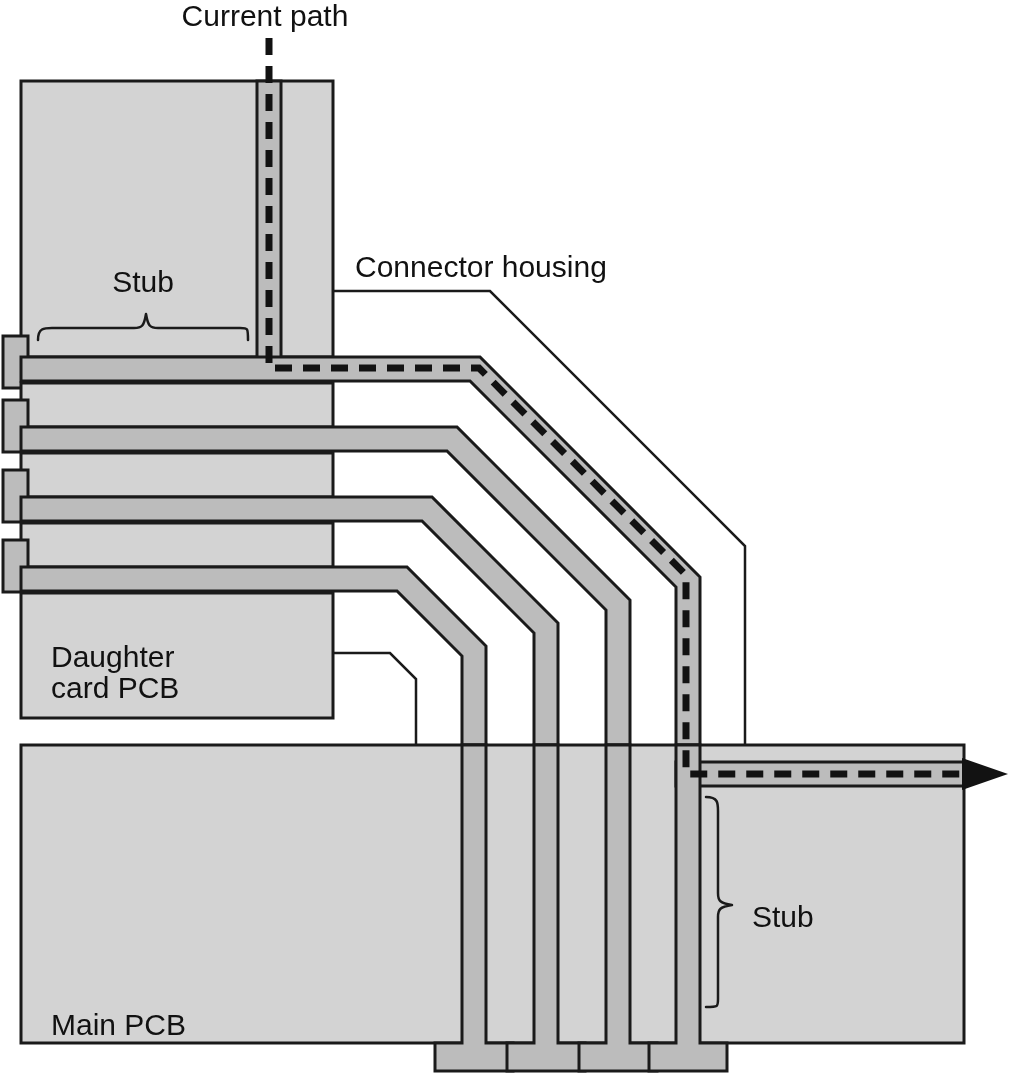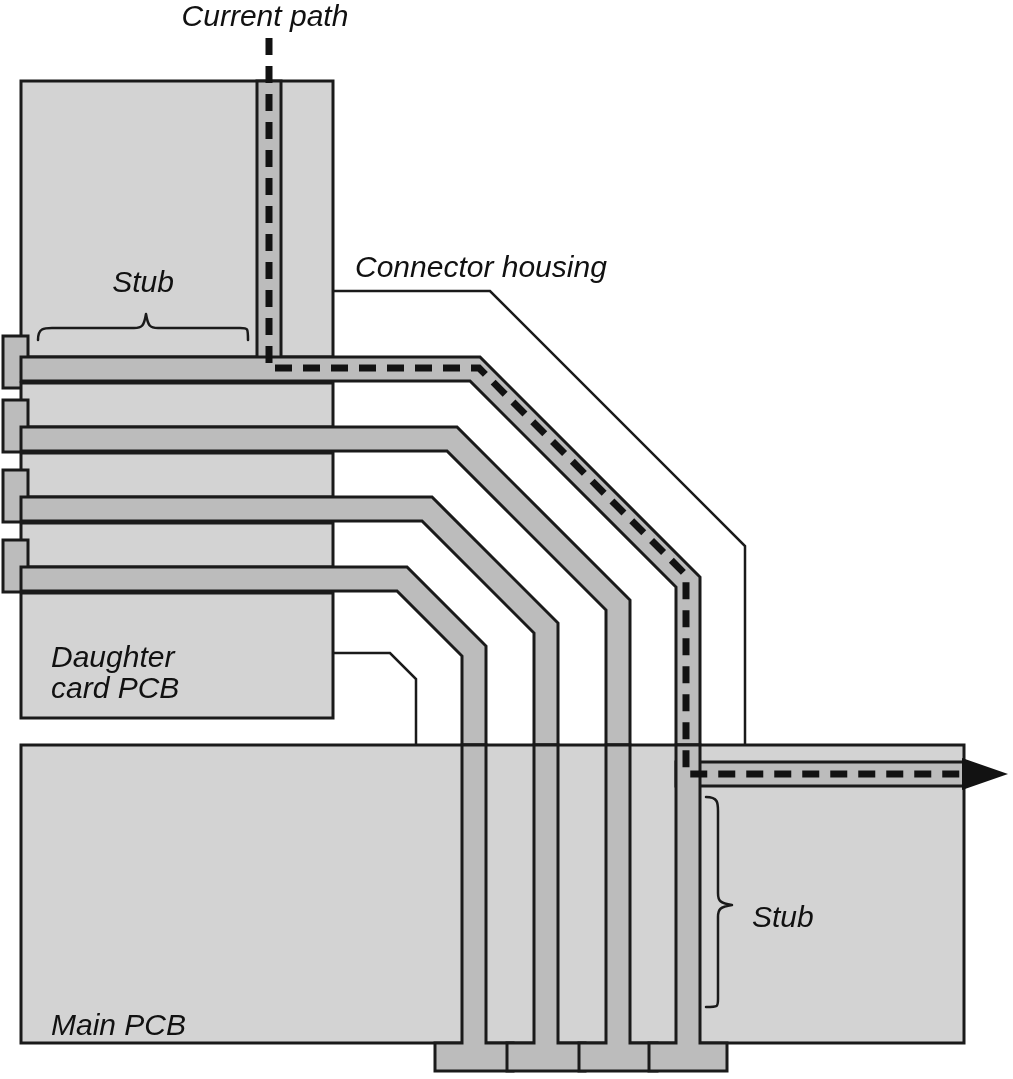--- a/index.html
+++ b/index.html
@@ -17,7 +17,6 @@
     position: relative;
     width: 1013px;
     height: 1079px;
-    font-style: italic;
   }
   svg.diagram {
     display: block;

